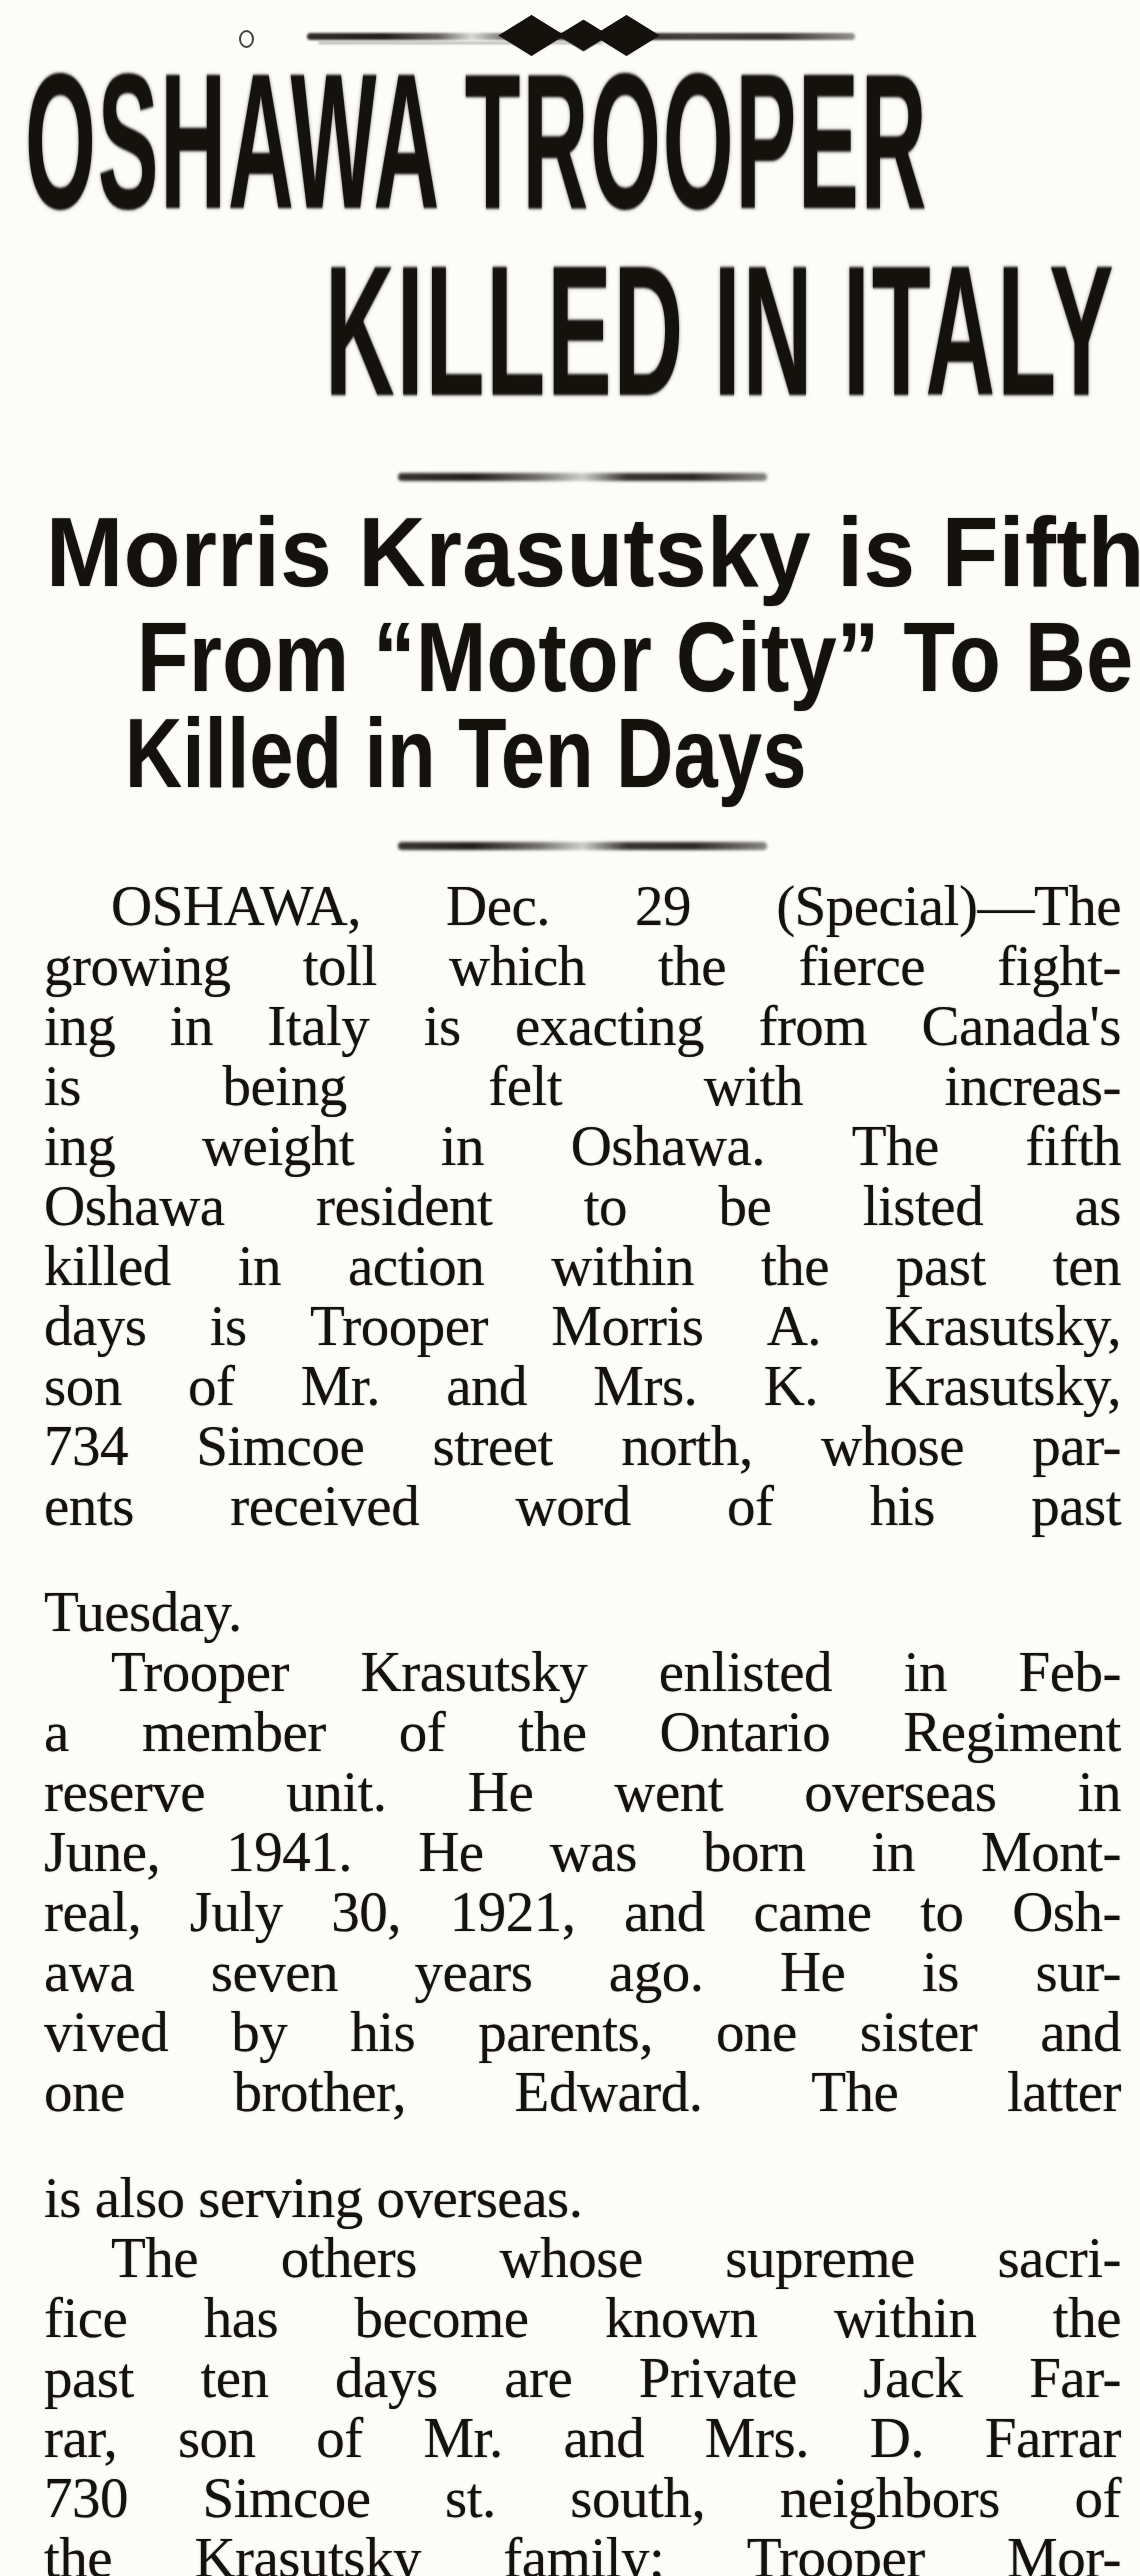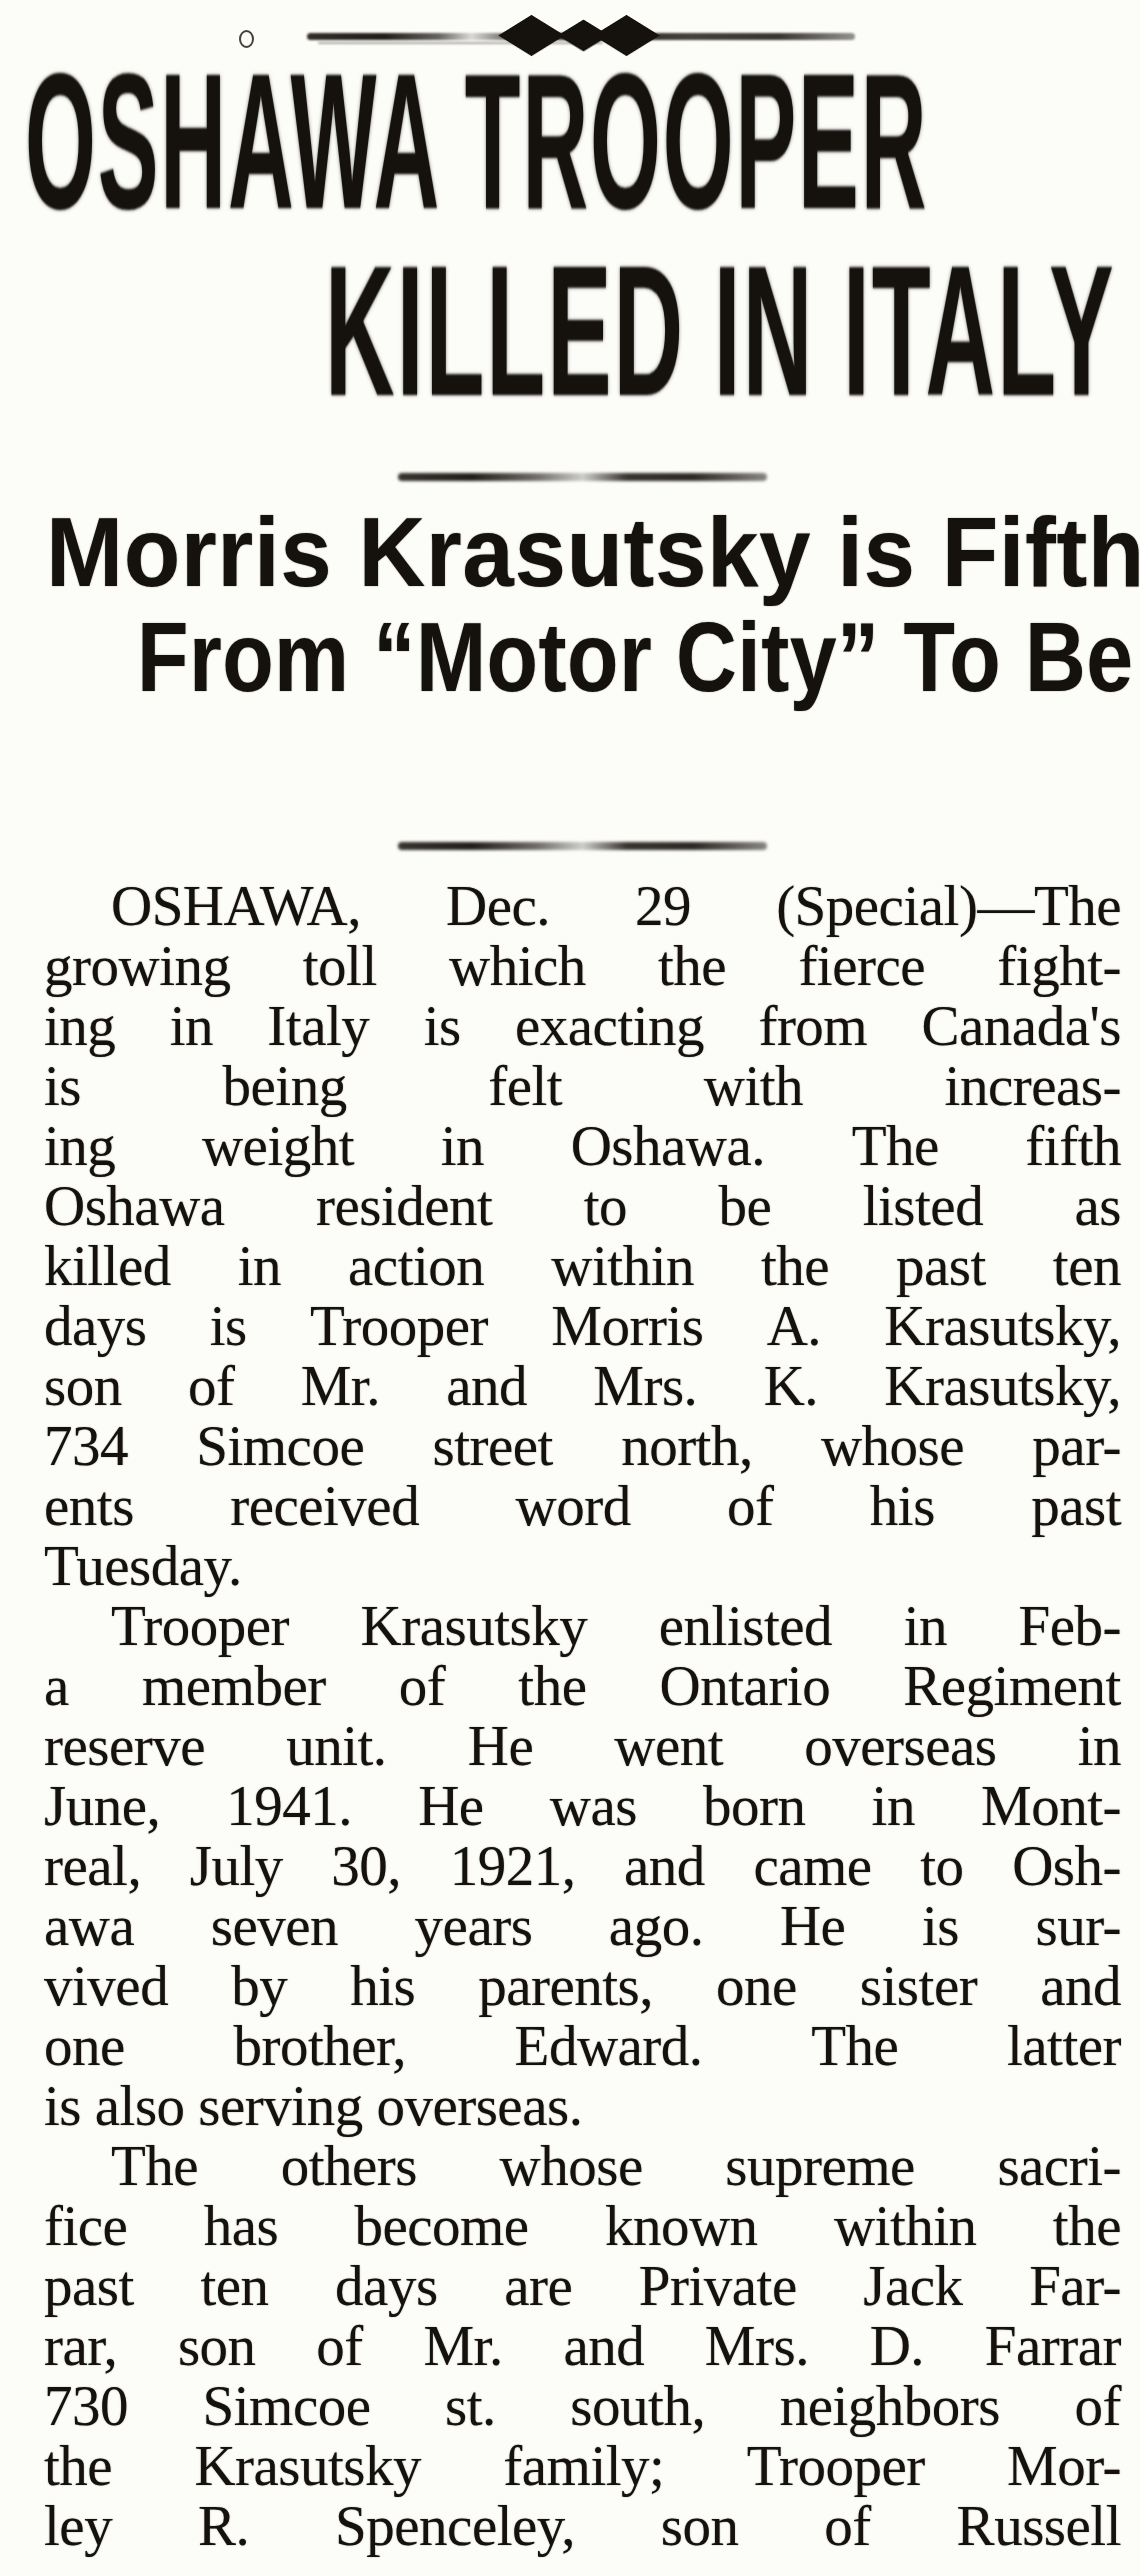--- a/index.html
+++ b/index.html
@@ -96,6 +96,9 @@
   <div class="subhead s2">
     <span class="fit" style="transform: scale(0.9061, 1.05);">From “Motor City” To Be</span>
   </div>
+  <div class="subhead s3">
+    <span class="fit" style="transform: scale(0.8489, 1.05);">Killed in Ten Days</span>
+  </div>
 
   <div class="rule rule-2"></div>
 

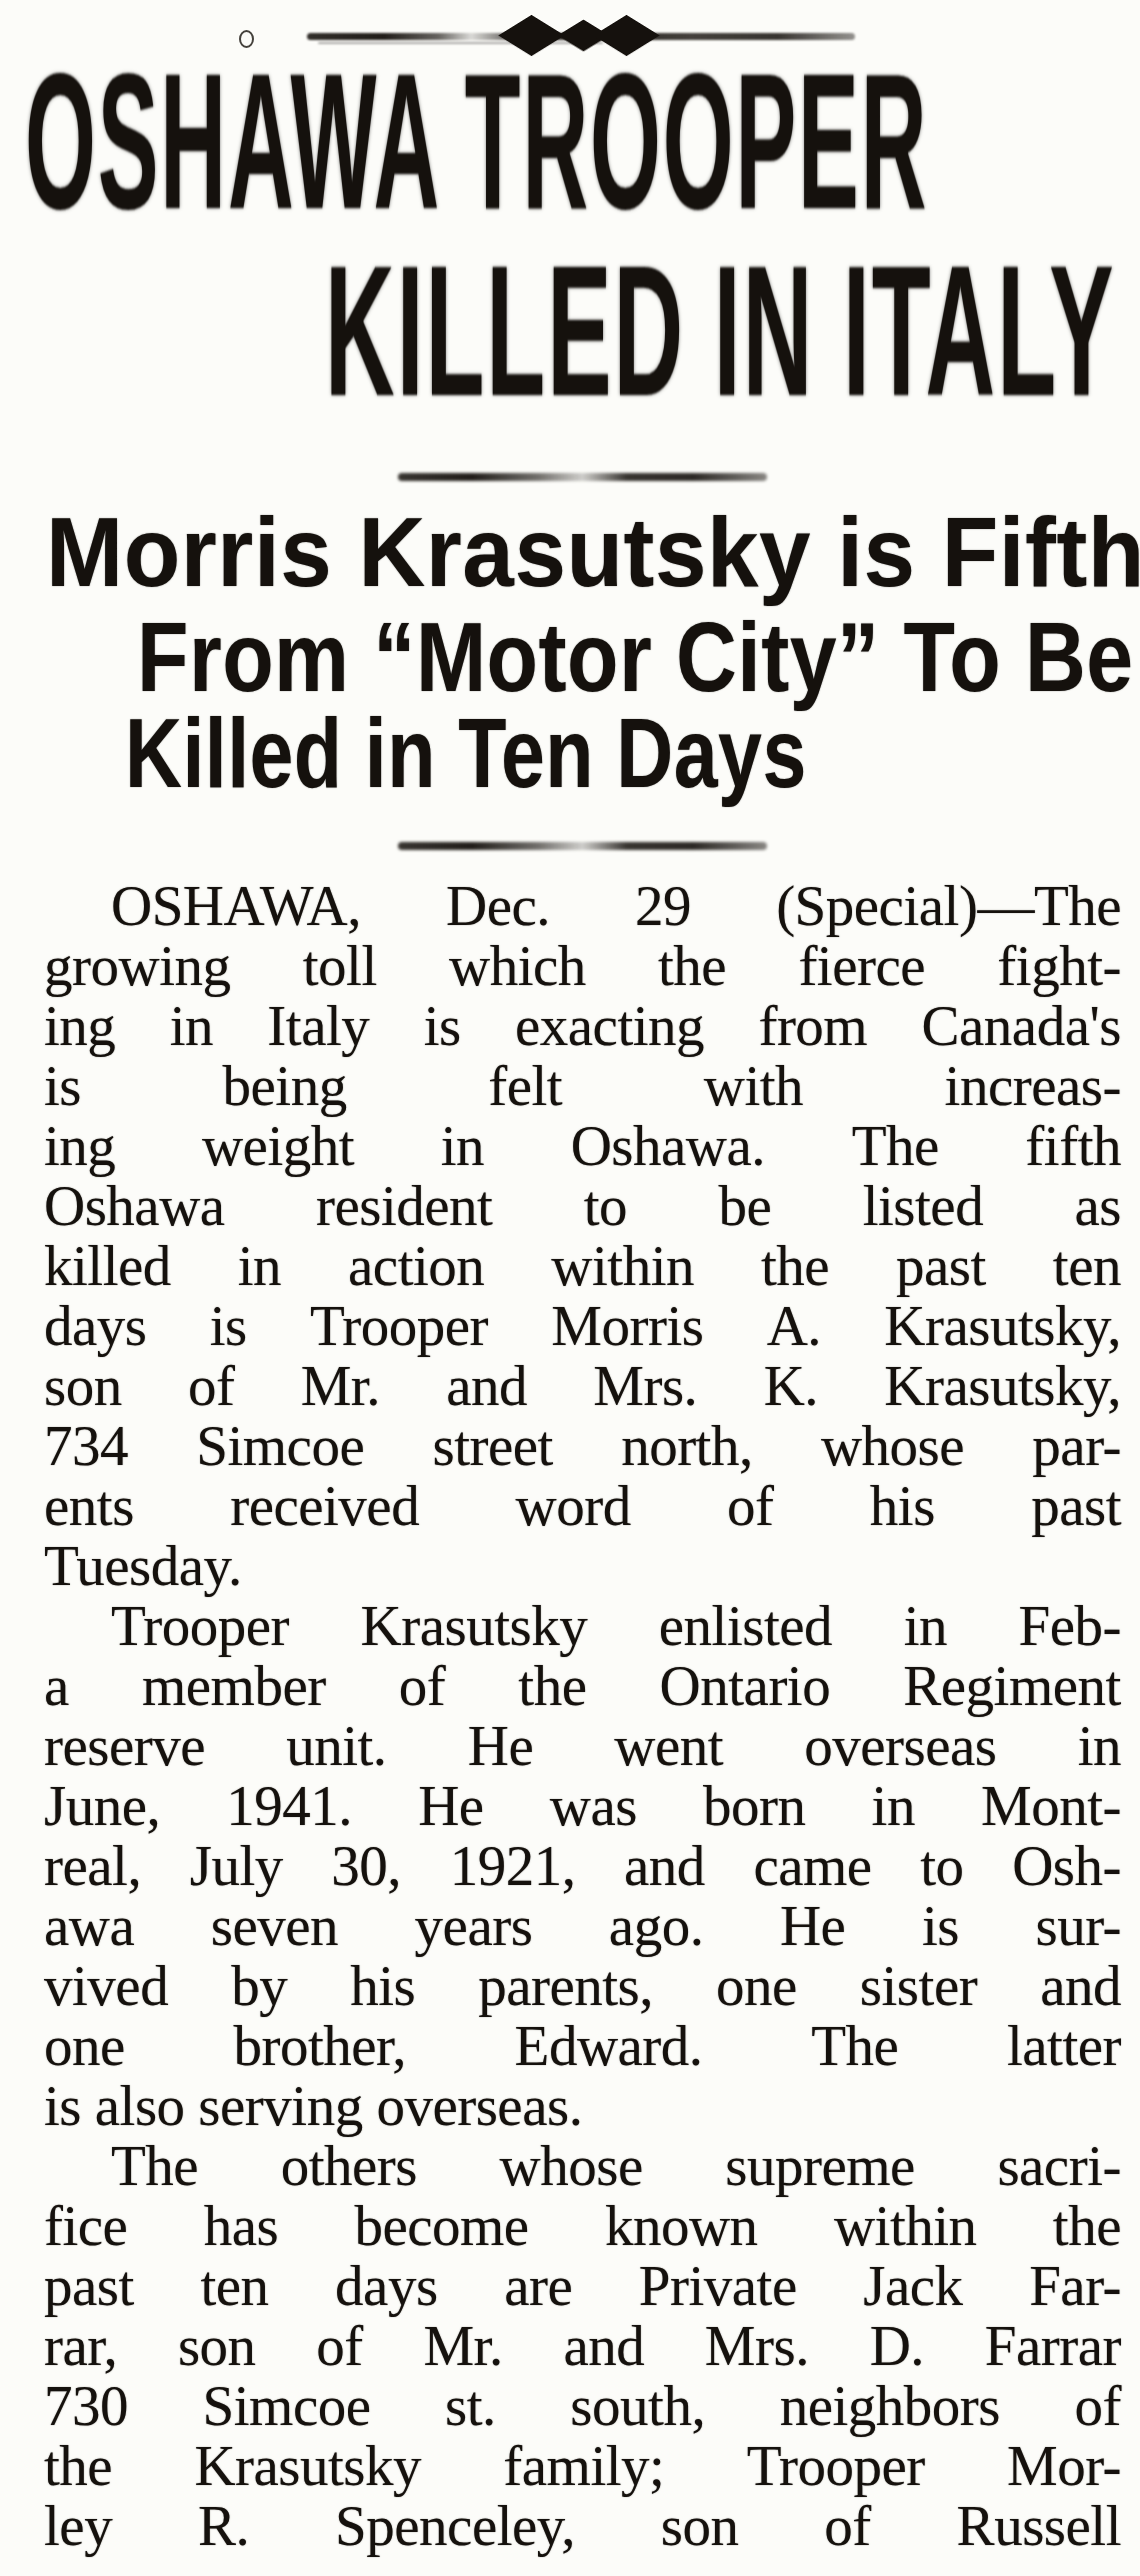--- a/index.html
+++ b/index.html
@@ -64,7 +64,7 @@
   }
   .bline{display:flex;justify-content:space-between;height:60px;line-height:60px;}
   .bline span{display:block;white-space:pre;}
-  .bline.free{display:block;white-space:nowrap;}
+  .bline.free{display:block;white-space:nowrap;margin-top:46px;}
   .bline.indent{padding-left:67px;}
 </style>
 </head>

